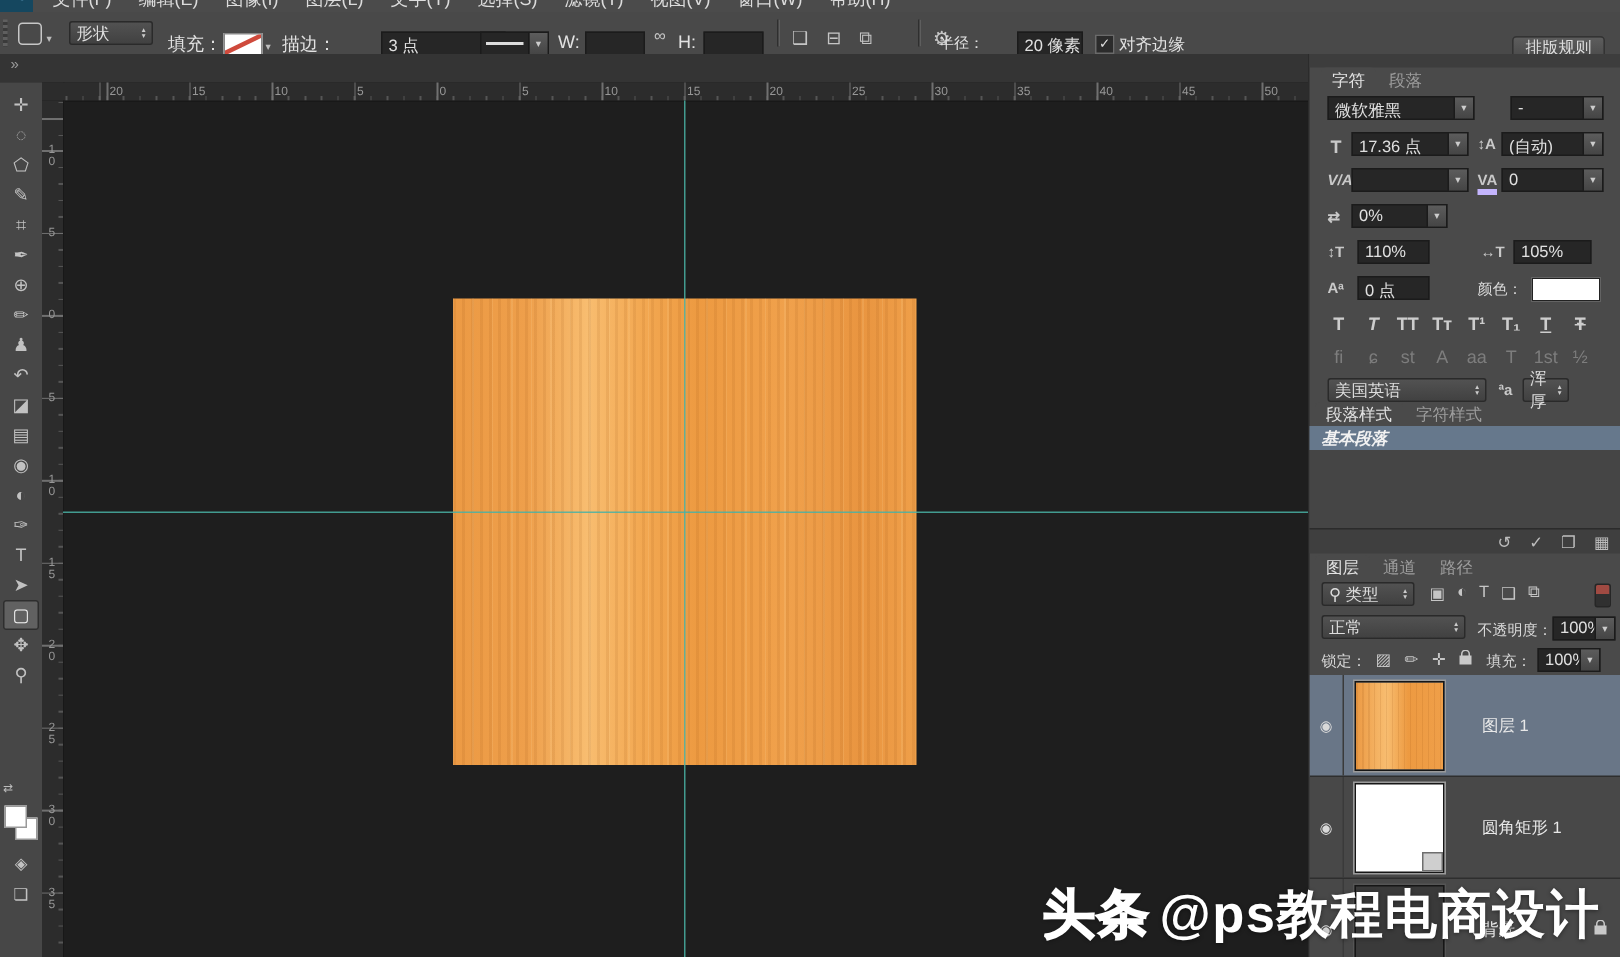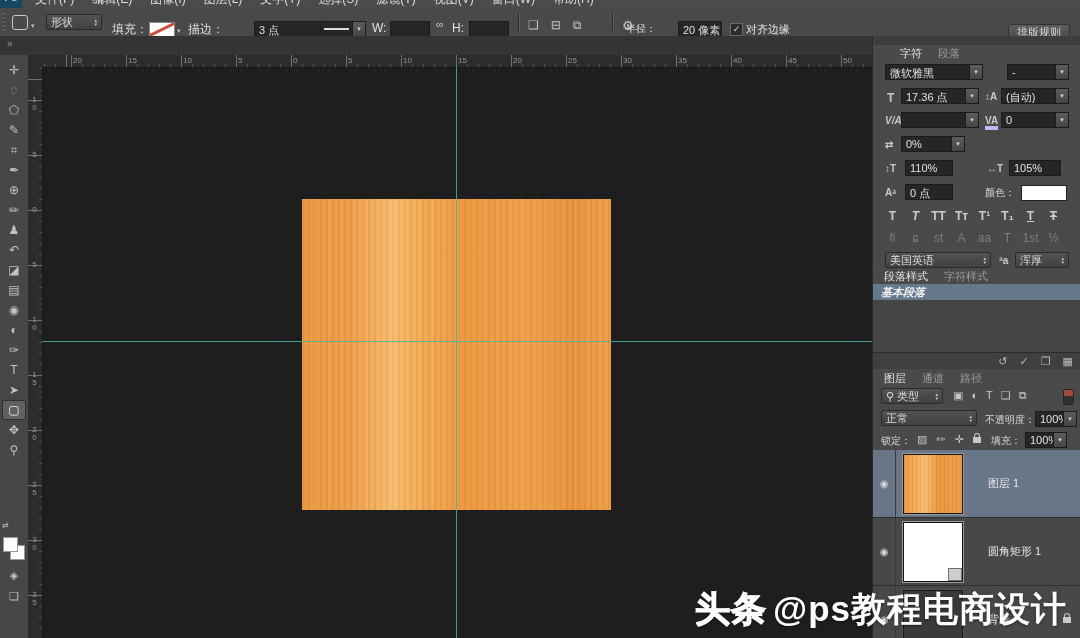--- a/index.html
+++ b/index.html
@@ -274,7 +274,7 @@
   <div id="dock" class="abs">
     <div class="dock-head abs"></div>
 
-    <div class="ptabs abs" style="left:20px;top:9px;justify-content:flex-end;">
+    <div class="ptabs abs" style="left:8px;top:9px;justify-content:flex-end;">
       <span class="ptab on">字符</span>
       <span class="ptab">段落</span>
     </div>

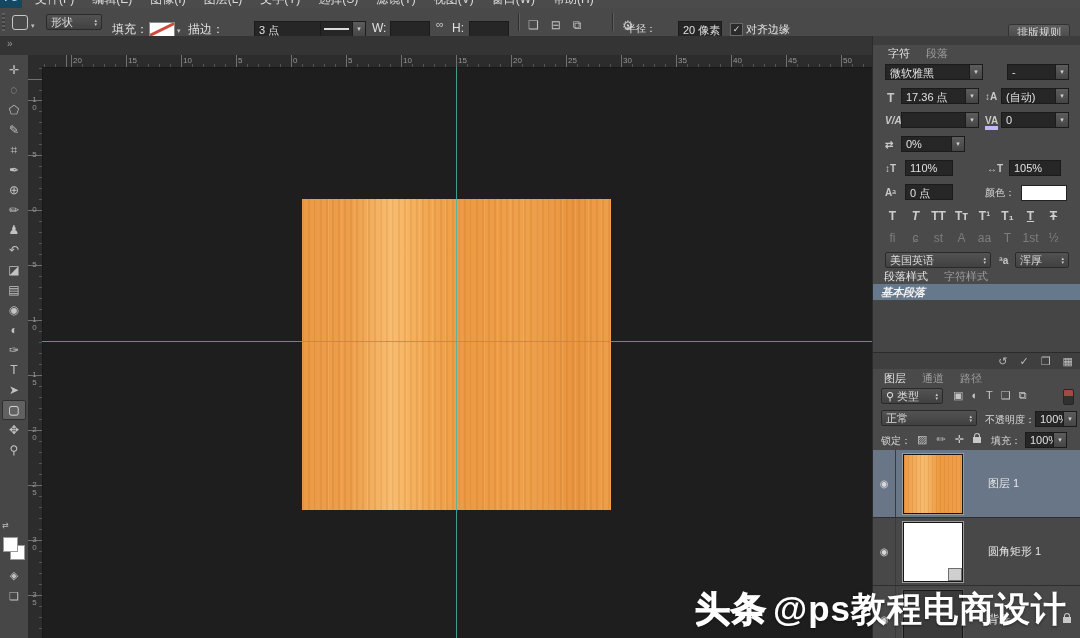--- a/index.html
+++ b/index.html
@@ -358,7 +358,7 @@
       <span class="ud">▴<br>▾</span>
     </div>
     <span class="cp-ico abs" style="left:126px;top:219px;">ªa</span>
-    <div class="combo abs" style="left:142px;top:216px;width:54px;">
+    <div class="combo abs" style="left:142px;top:216px;width:31px;">
       <span>浑厚</span>
       <span class="ud">▴<br>▾</span>
     </div>

